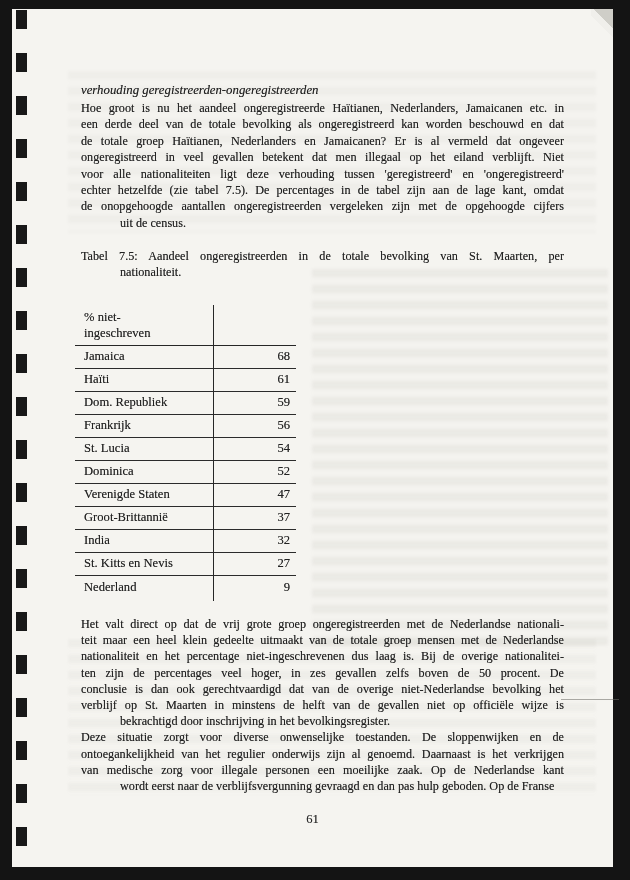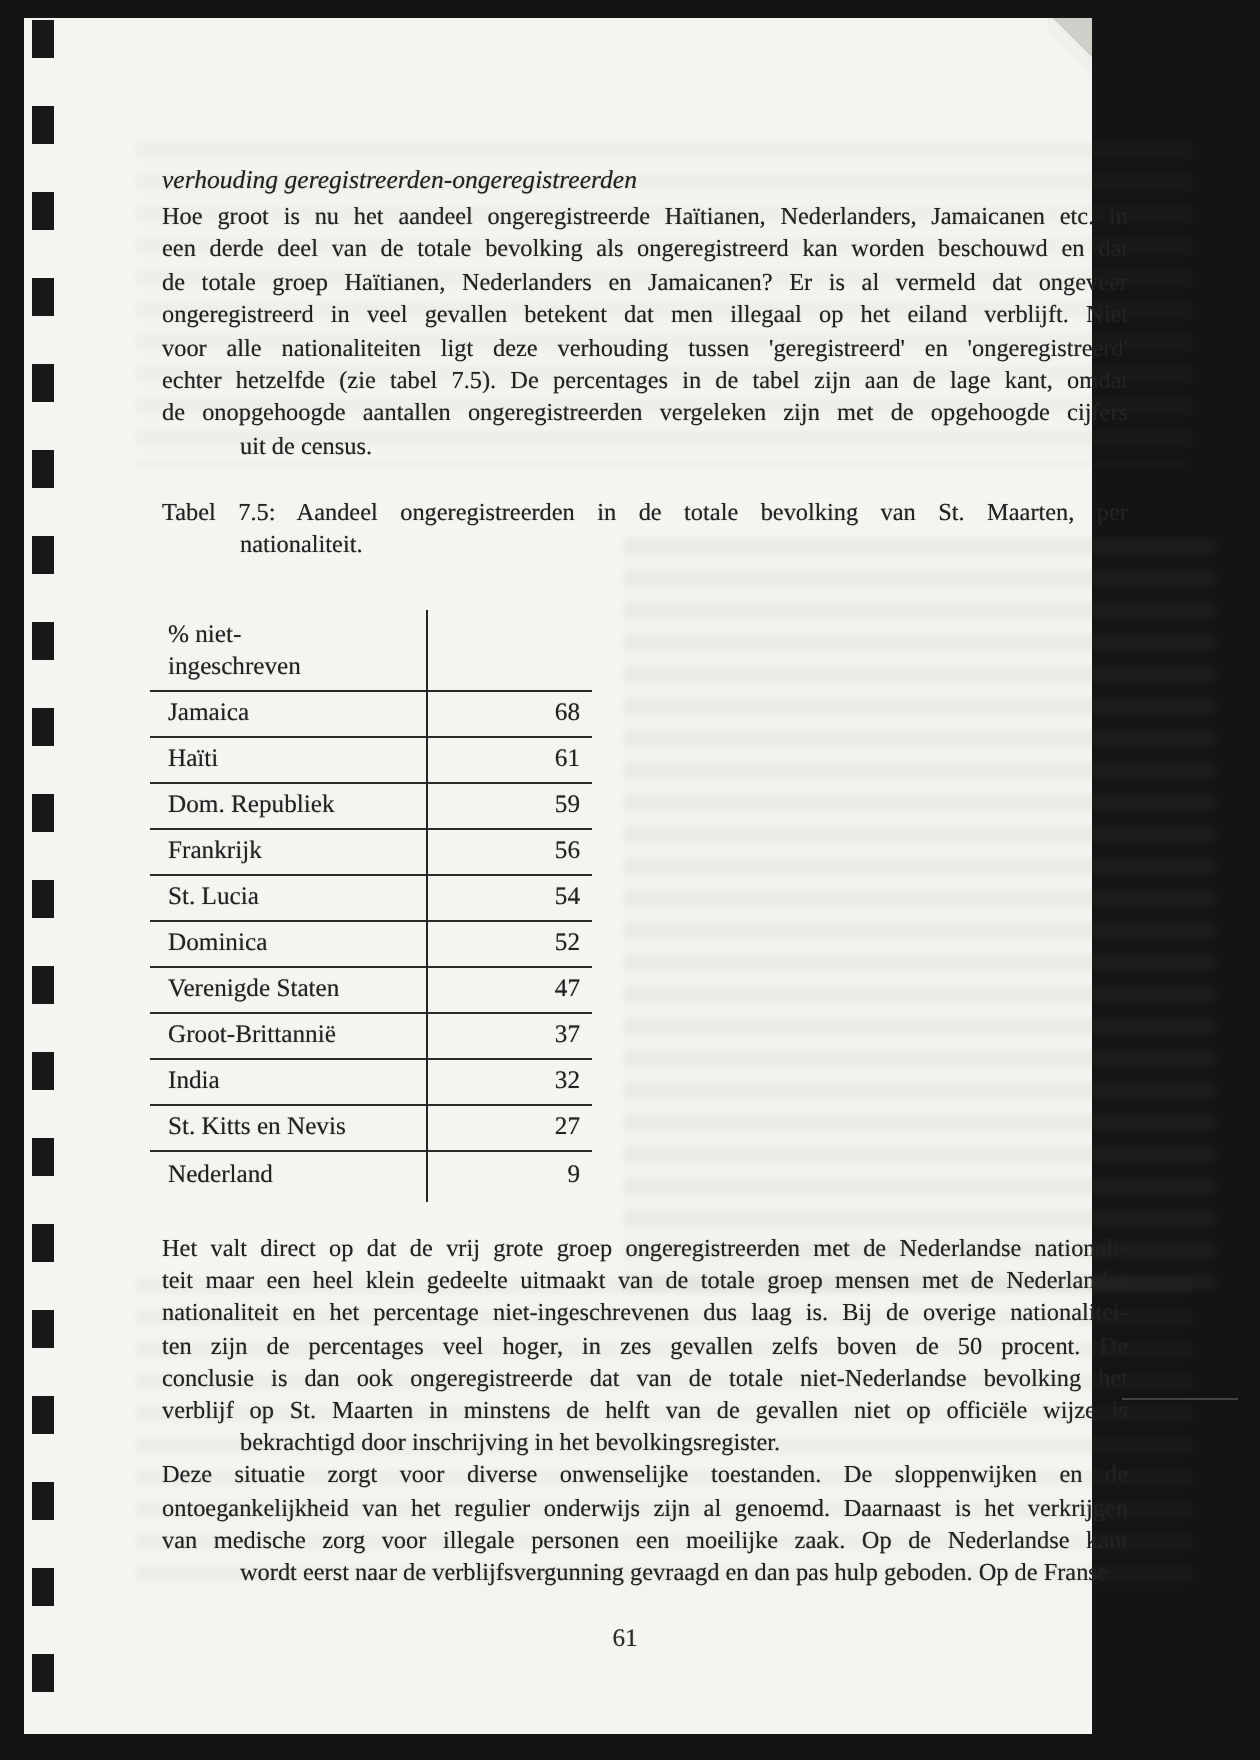--- a/index.html
+++ b/index.html
@@ -9,7 +9,7 @@
     font-family:"Liberation Serif","DejaVu Serif",serif;
   }
   .page{
-    position:absolute;left:12px;top:9px;width:534px;height:858px;
+    position:absolute;left:12px;top:9px;width:601px;height:858px;
     background:#f5f4f0;
   }
   

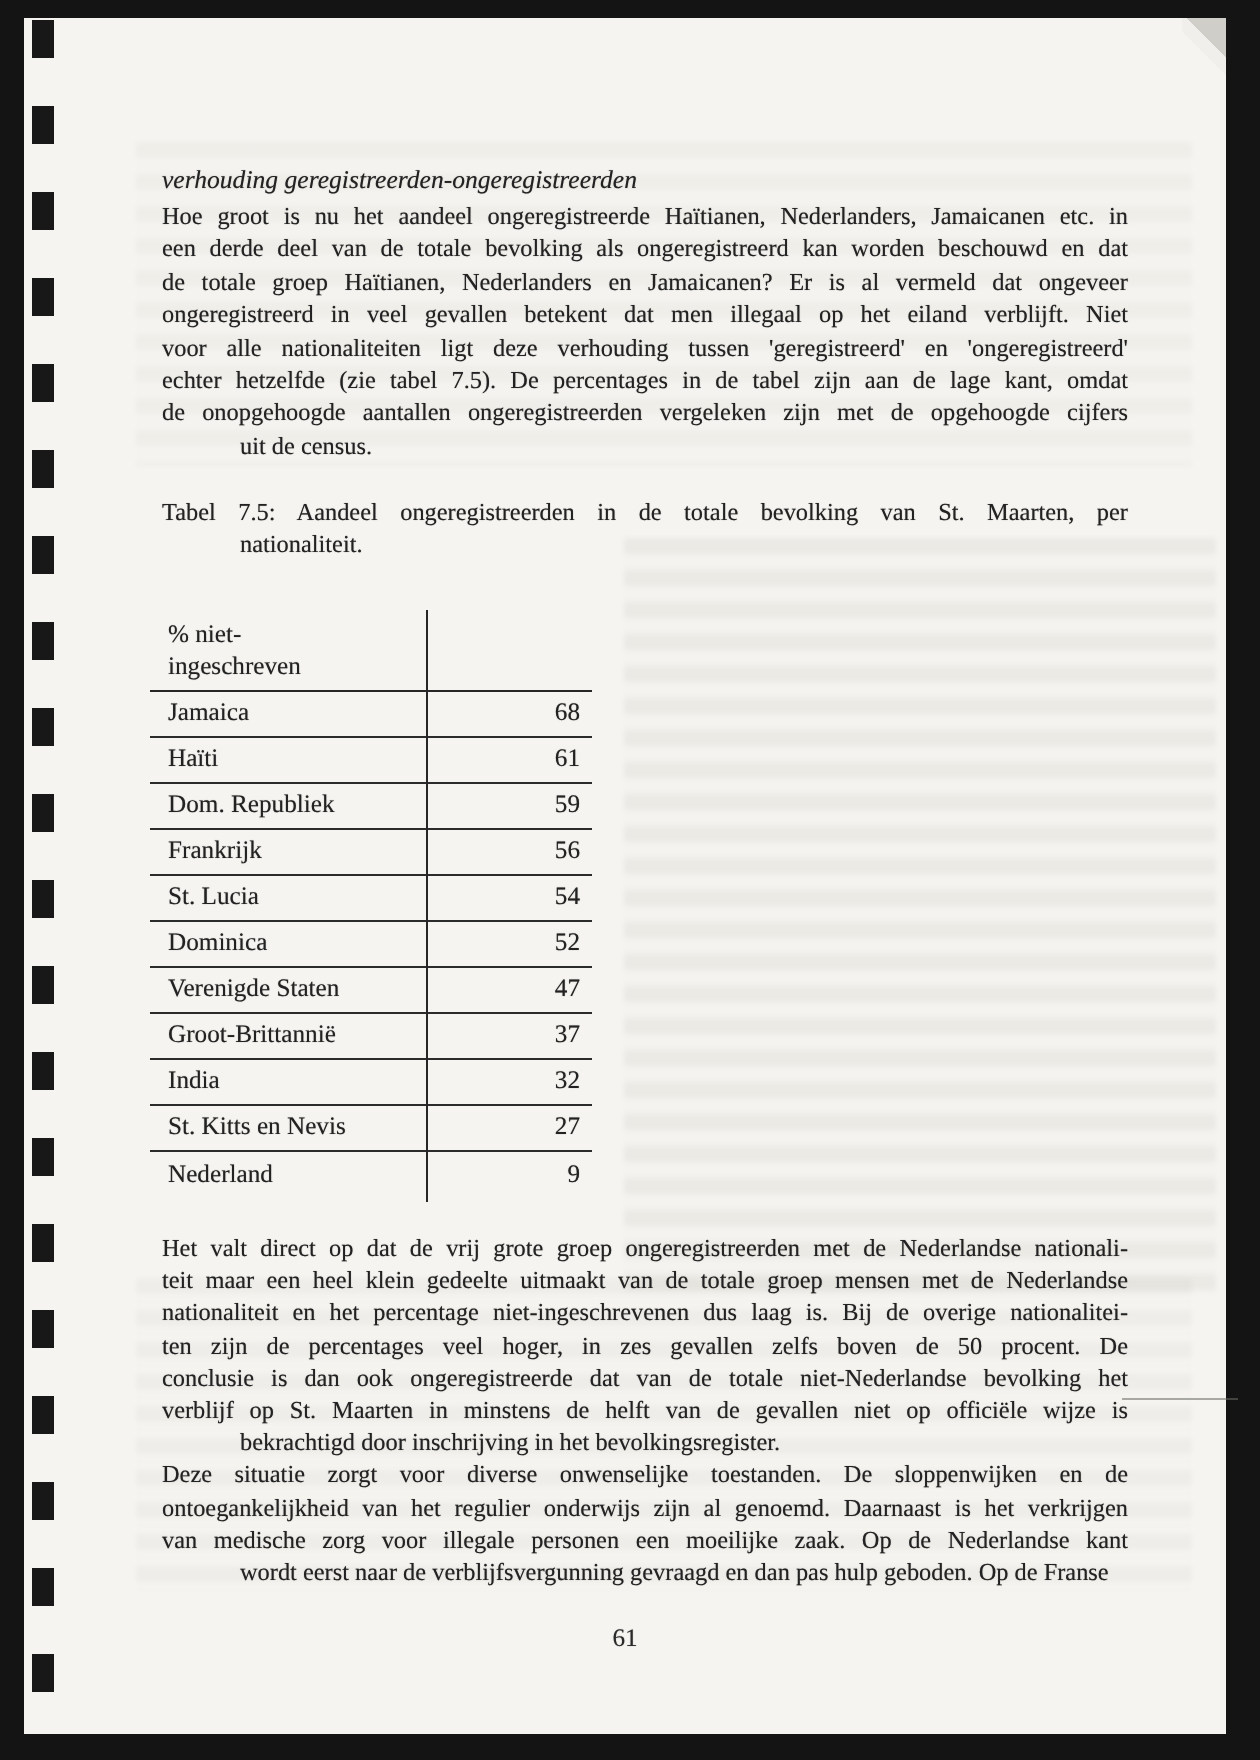--- a/index.html
+++ b/index.html
@@ -153,7 +153,7 @@
       <div class="jl">teit maar een heel klein gedeelte uitmaakt van de totale groep mensen met de Nederlandse</div>
       <div class="jl">nationaliteit en het percentage niet-ingeschrevenen dus laag is. Bij de overige nationalitei-</div>
       <div class="jl">ten zijn de percentages veel hoger, in zes gevallen zelfs boven de 50 procent. De</div>
-      <div class="jl">conclusie is dan ook ongeregistreerde dat van de totale niet-Nederlandse bevolking het</div>
+      <div class="jl">conclusie is dan ook gerechtvaardigd dat van de overige niet-Nederlandse bevolking het</div>
       <div class="jl">verblijf op St. Maarten in minstens de helft van de gevallen niet op officiële wijze is</div>
       <div class="ll">bekrachtigd door inschrijving in het bevolkingsregister.</div>
       <div class="jl">Deze situatie zorgt voor diverse onwenselijke toestanden. De sloppenwijken en de</div>

